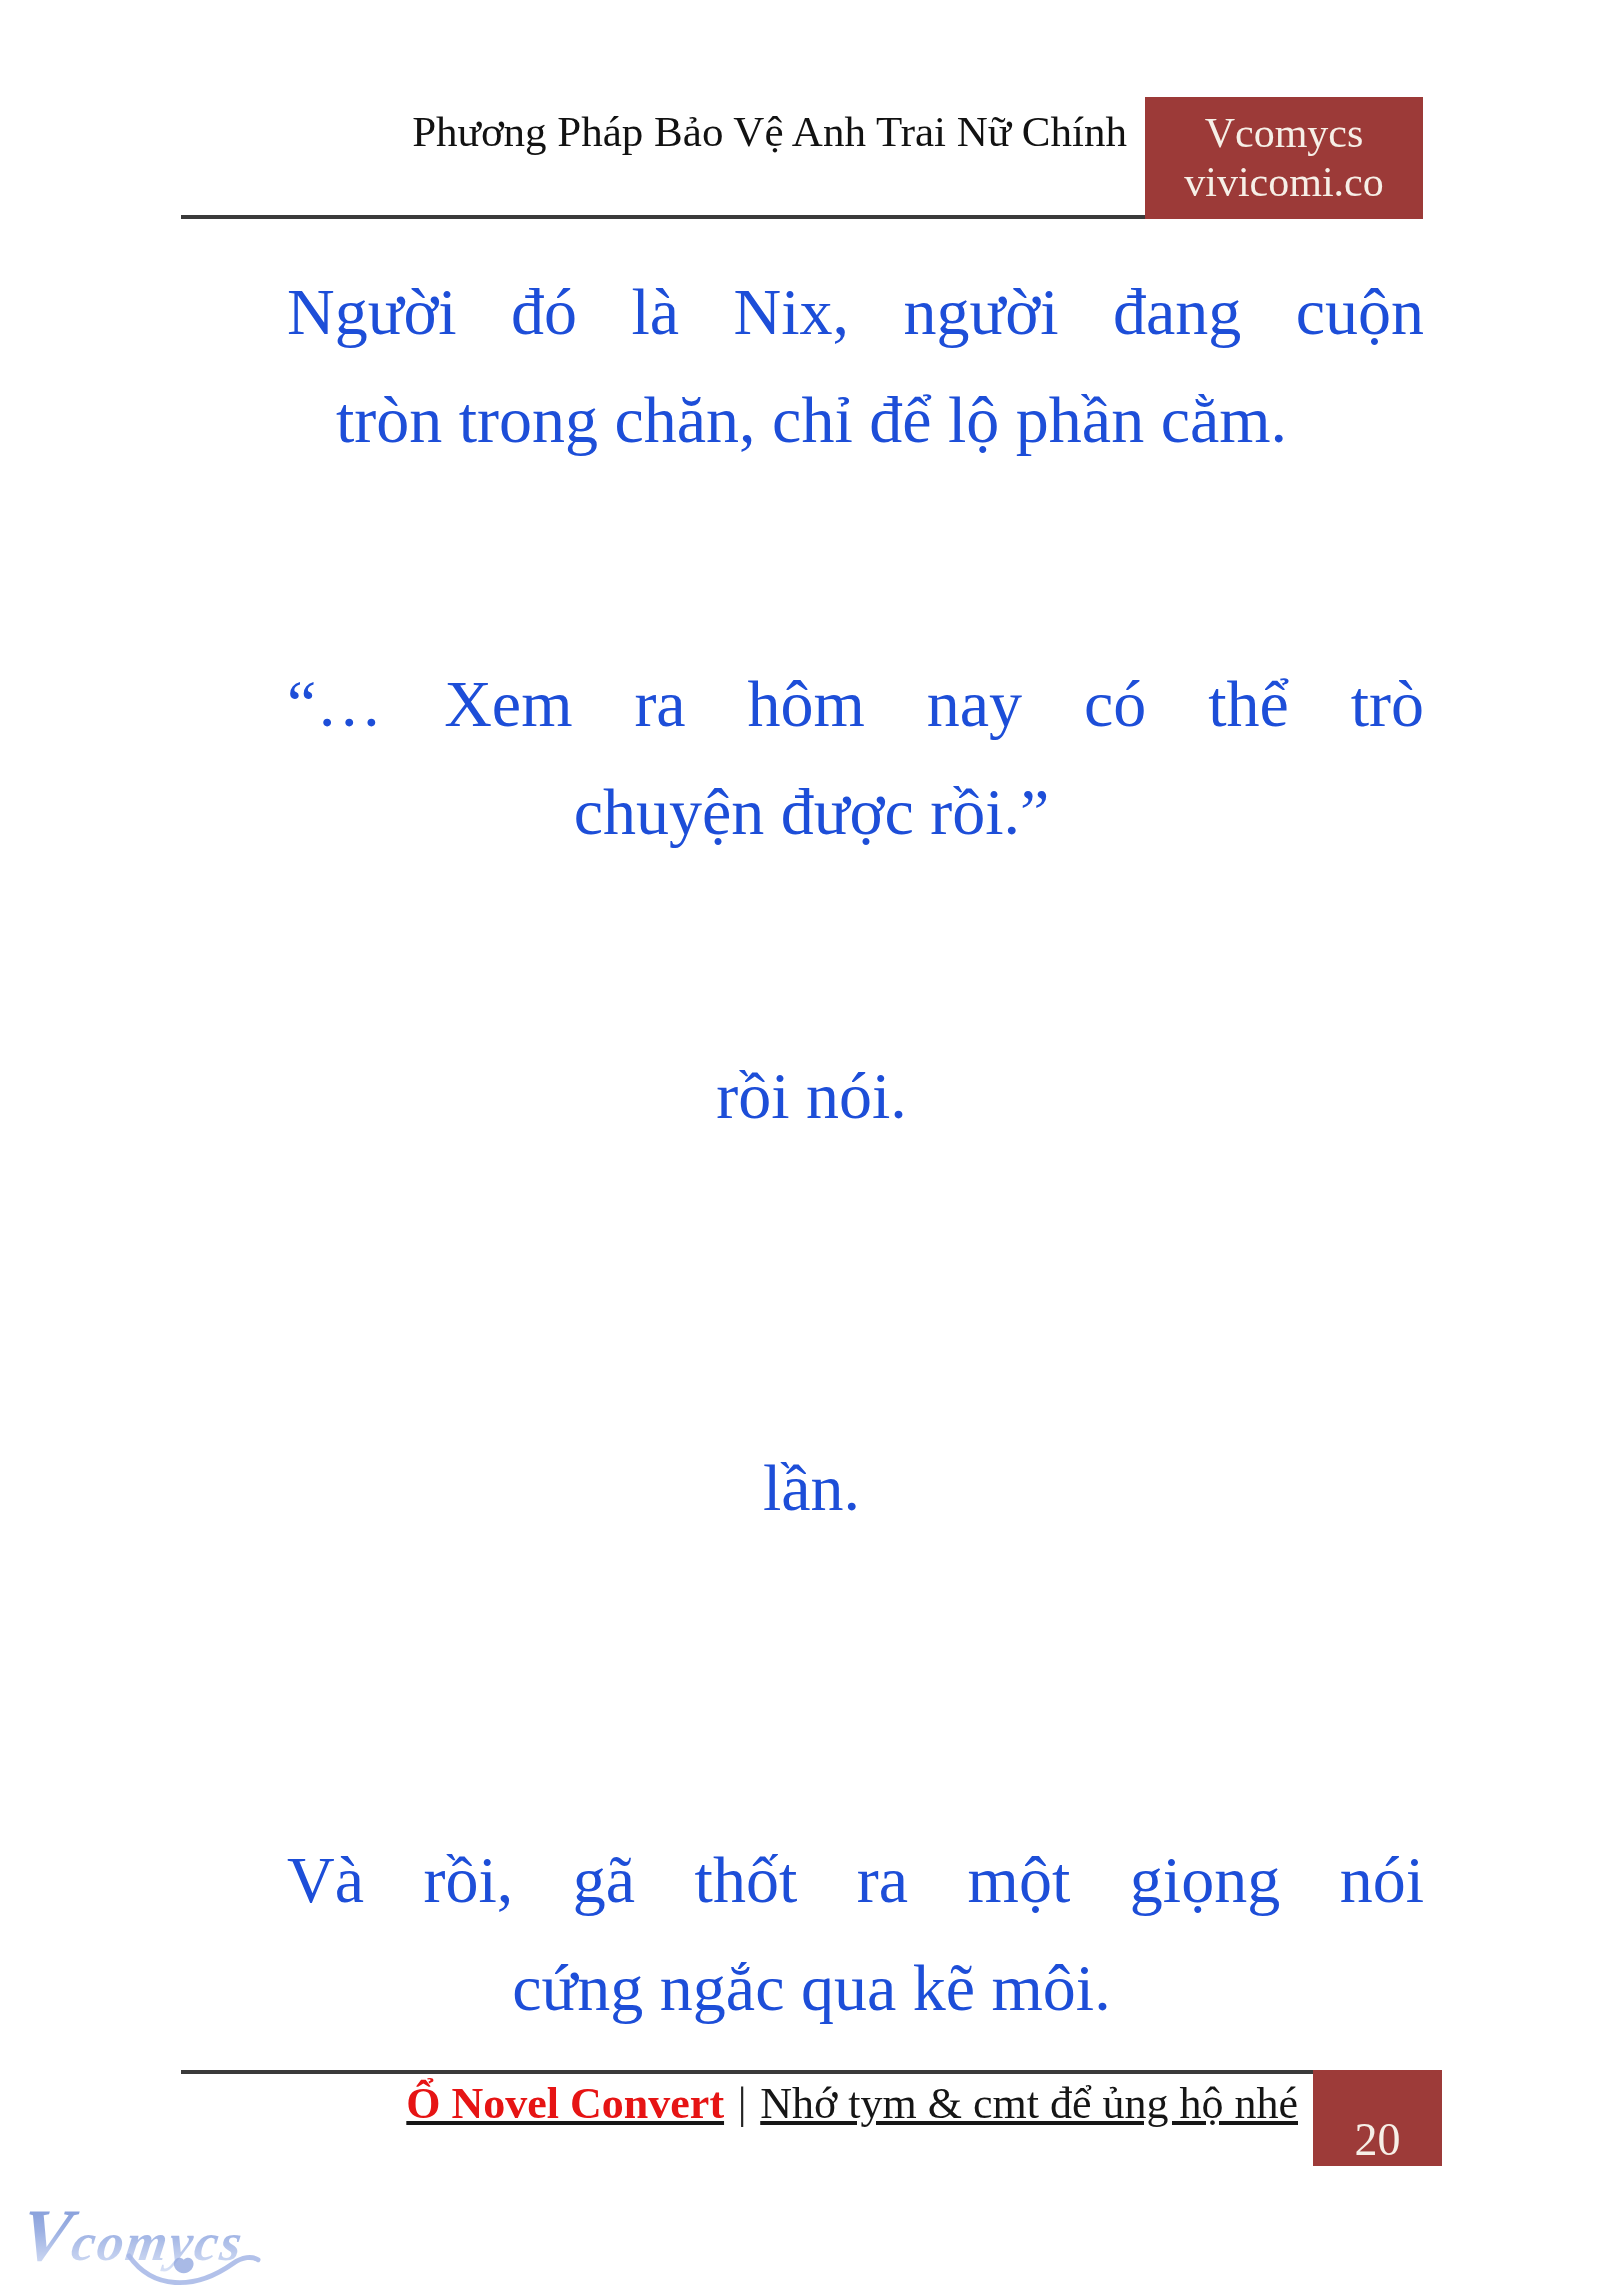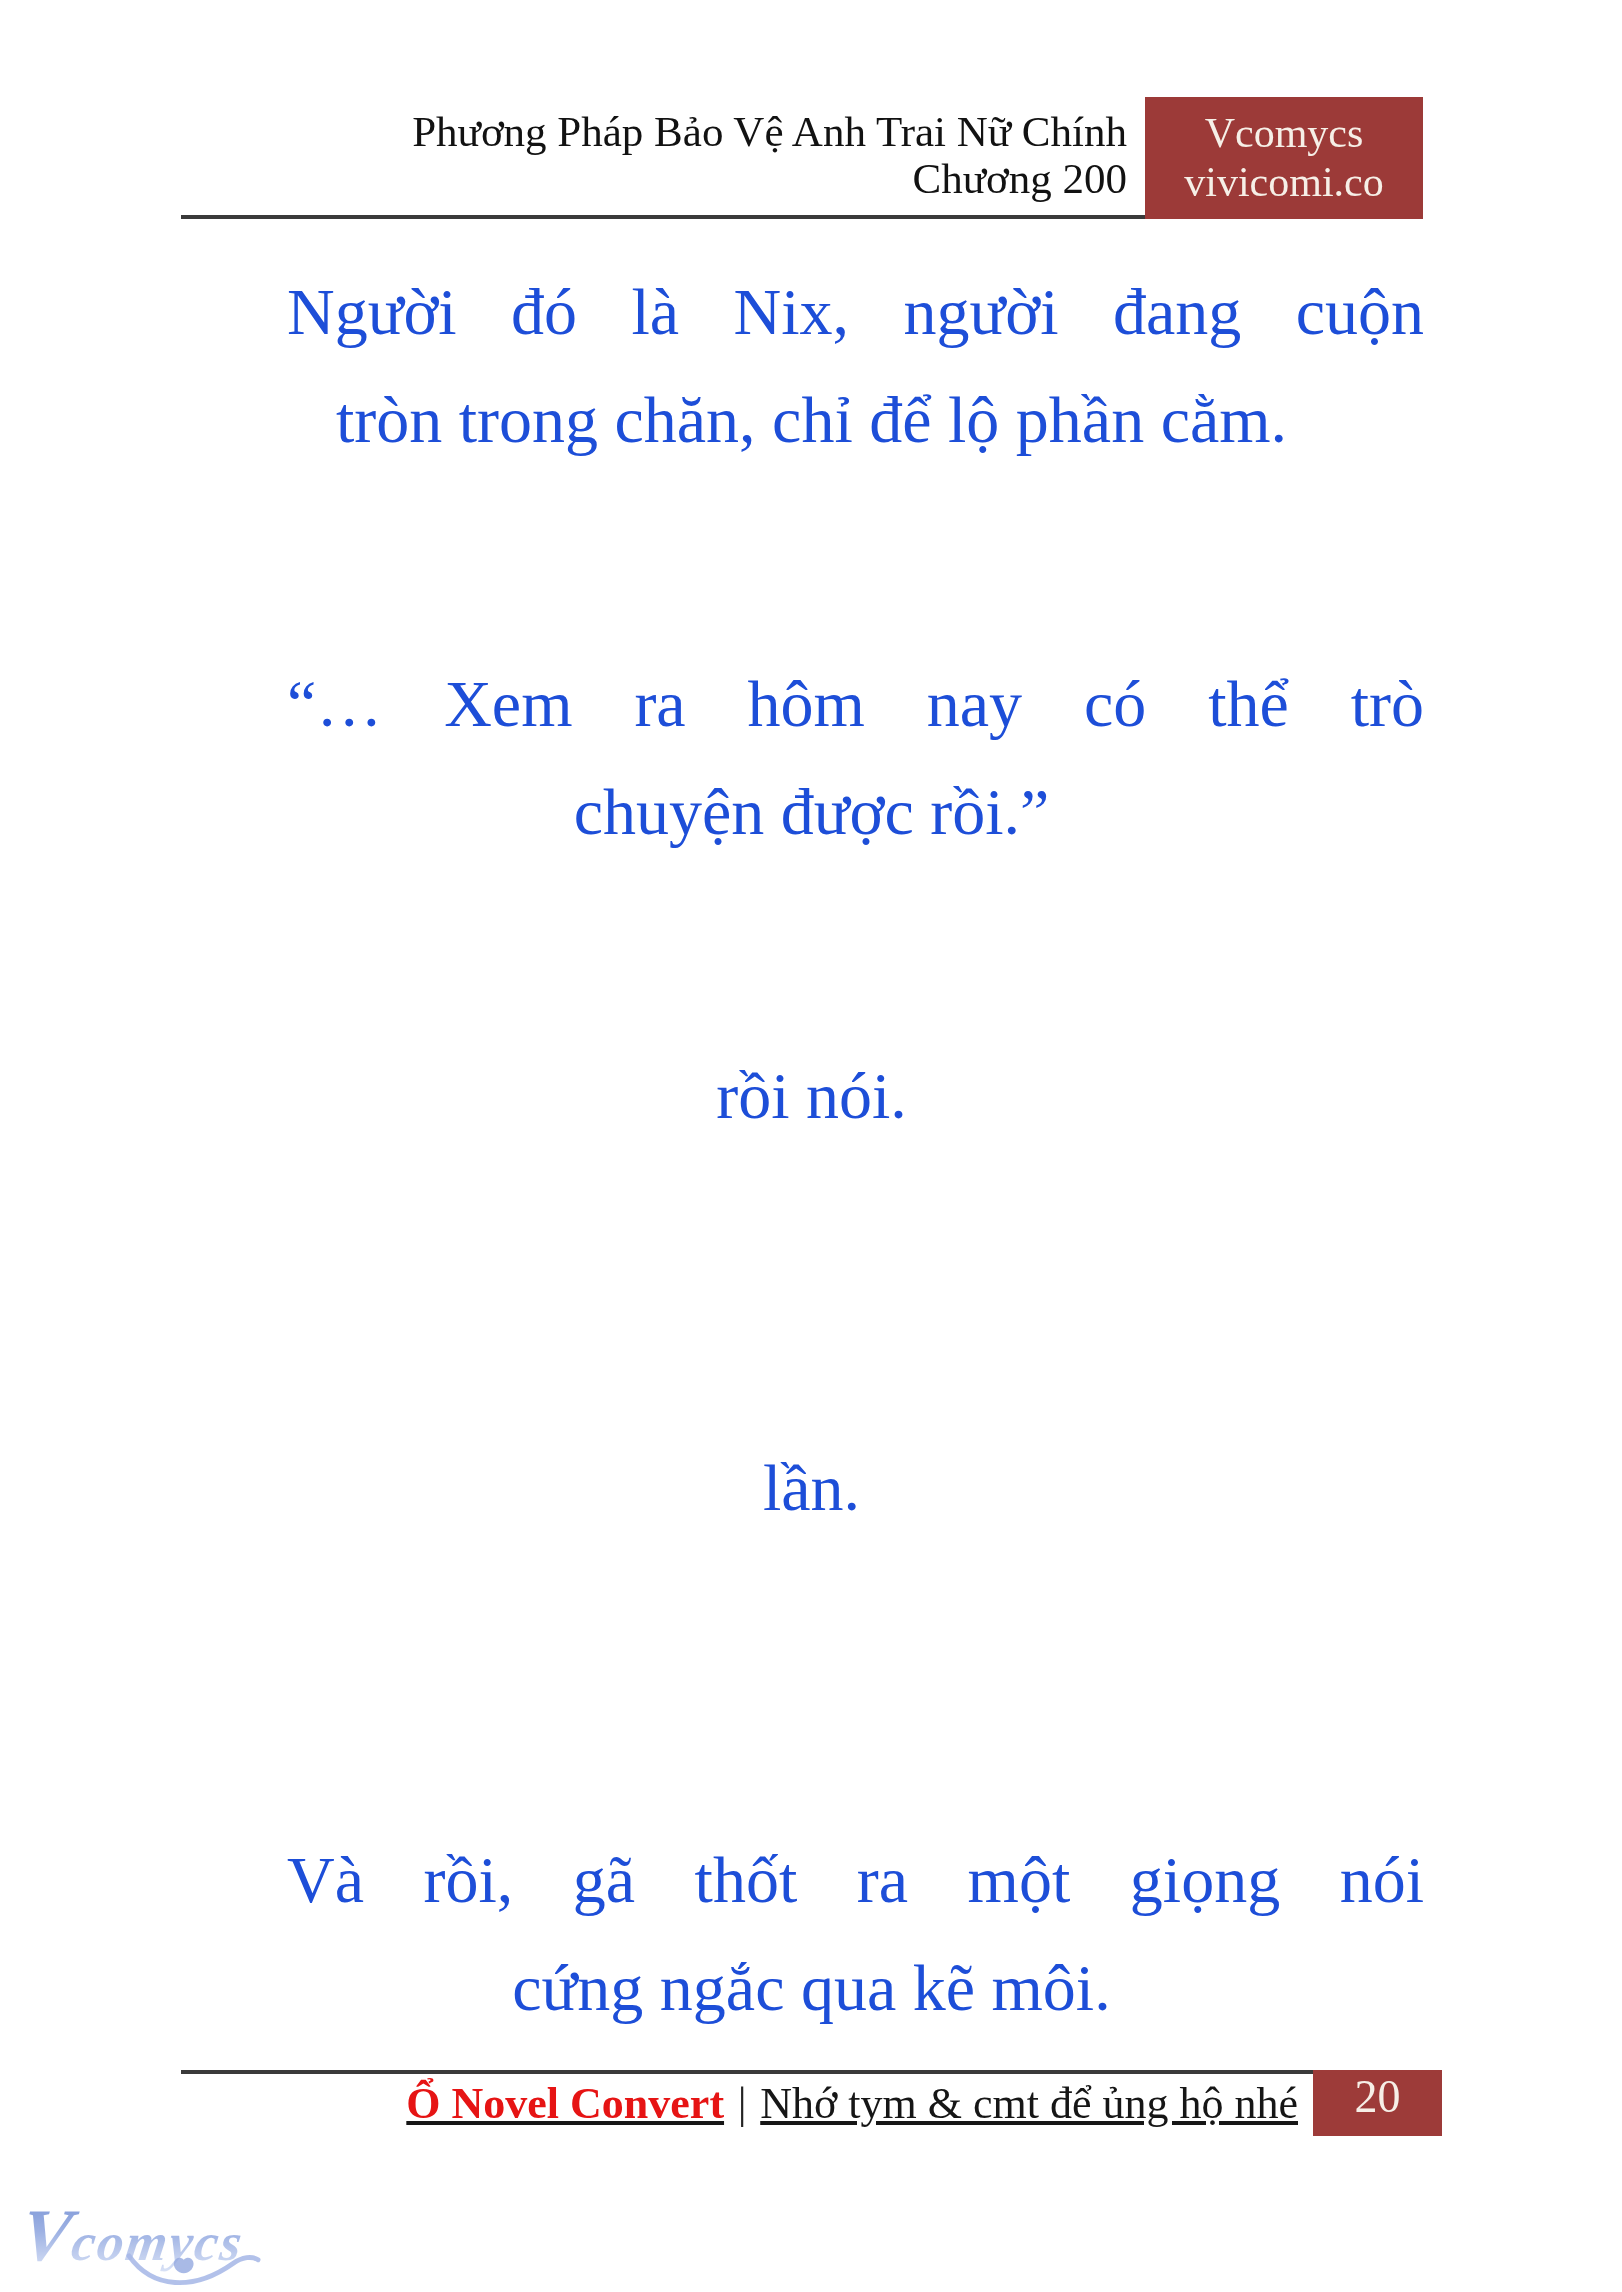--- a/index.html
+++ b/index.html
@@ -94,7 +94,6 @@
 
   <div class="header-title">
     <div>Phương Pháp Bảo Vệ Anh Trai Nữ Chính</div>
-    <div>Chương 200</div>
   </div>
 
   <div class="site-box">

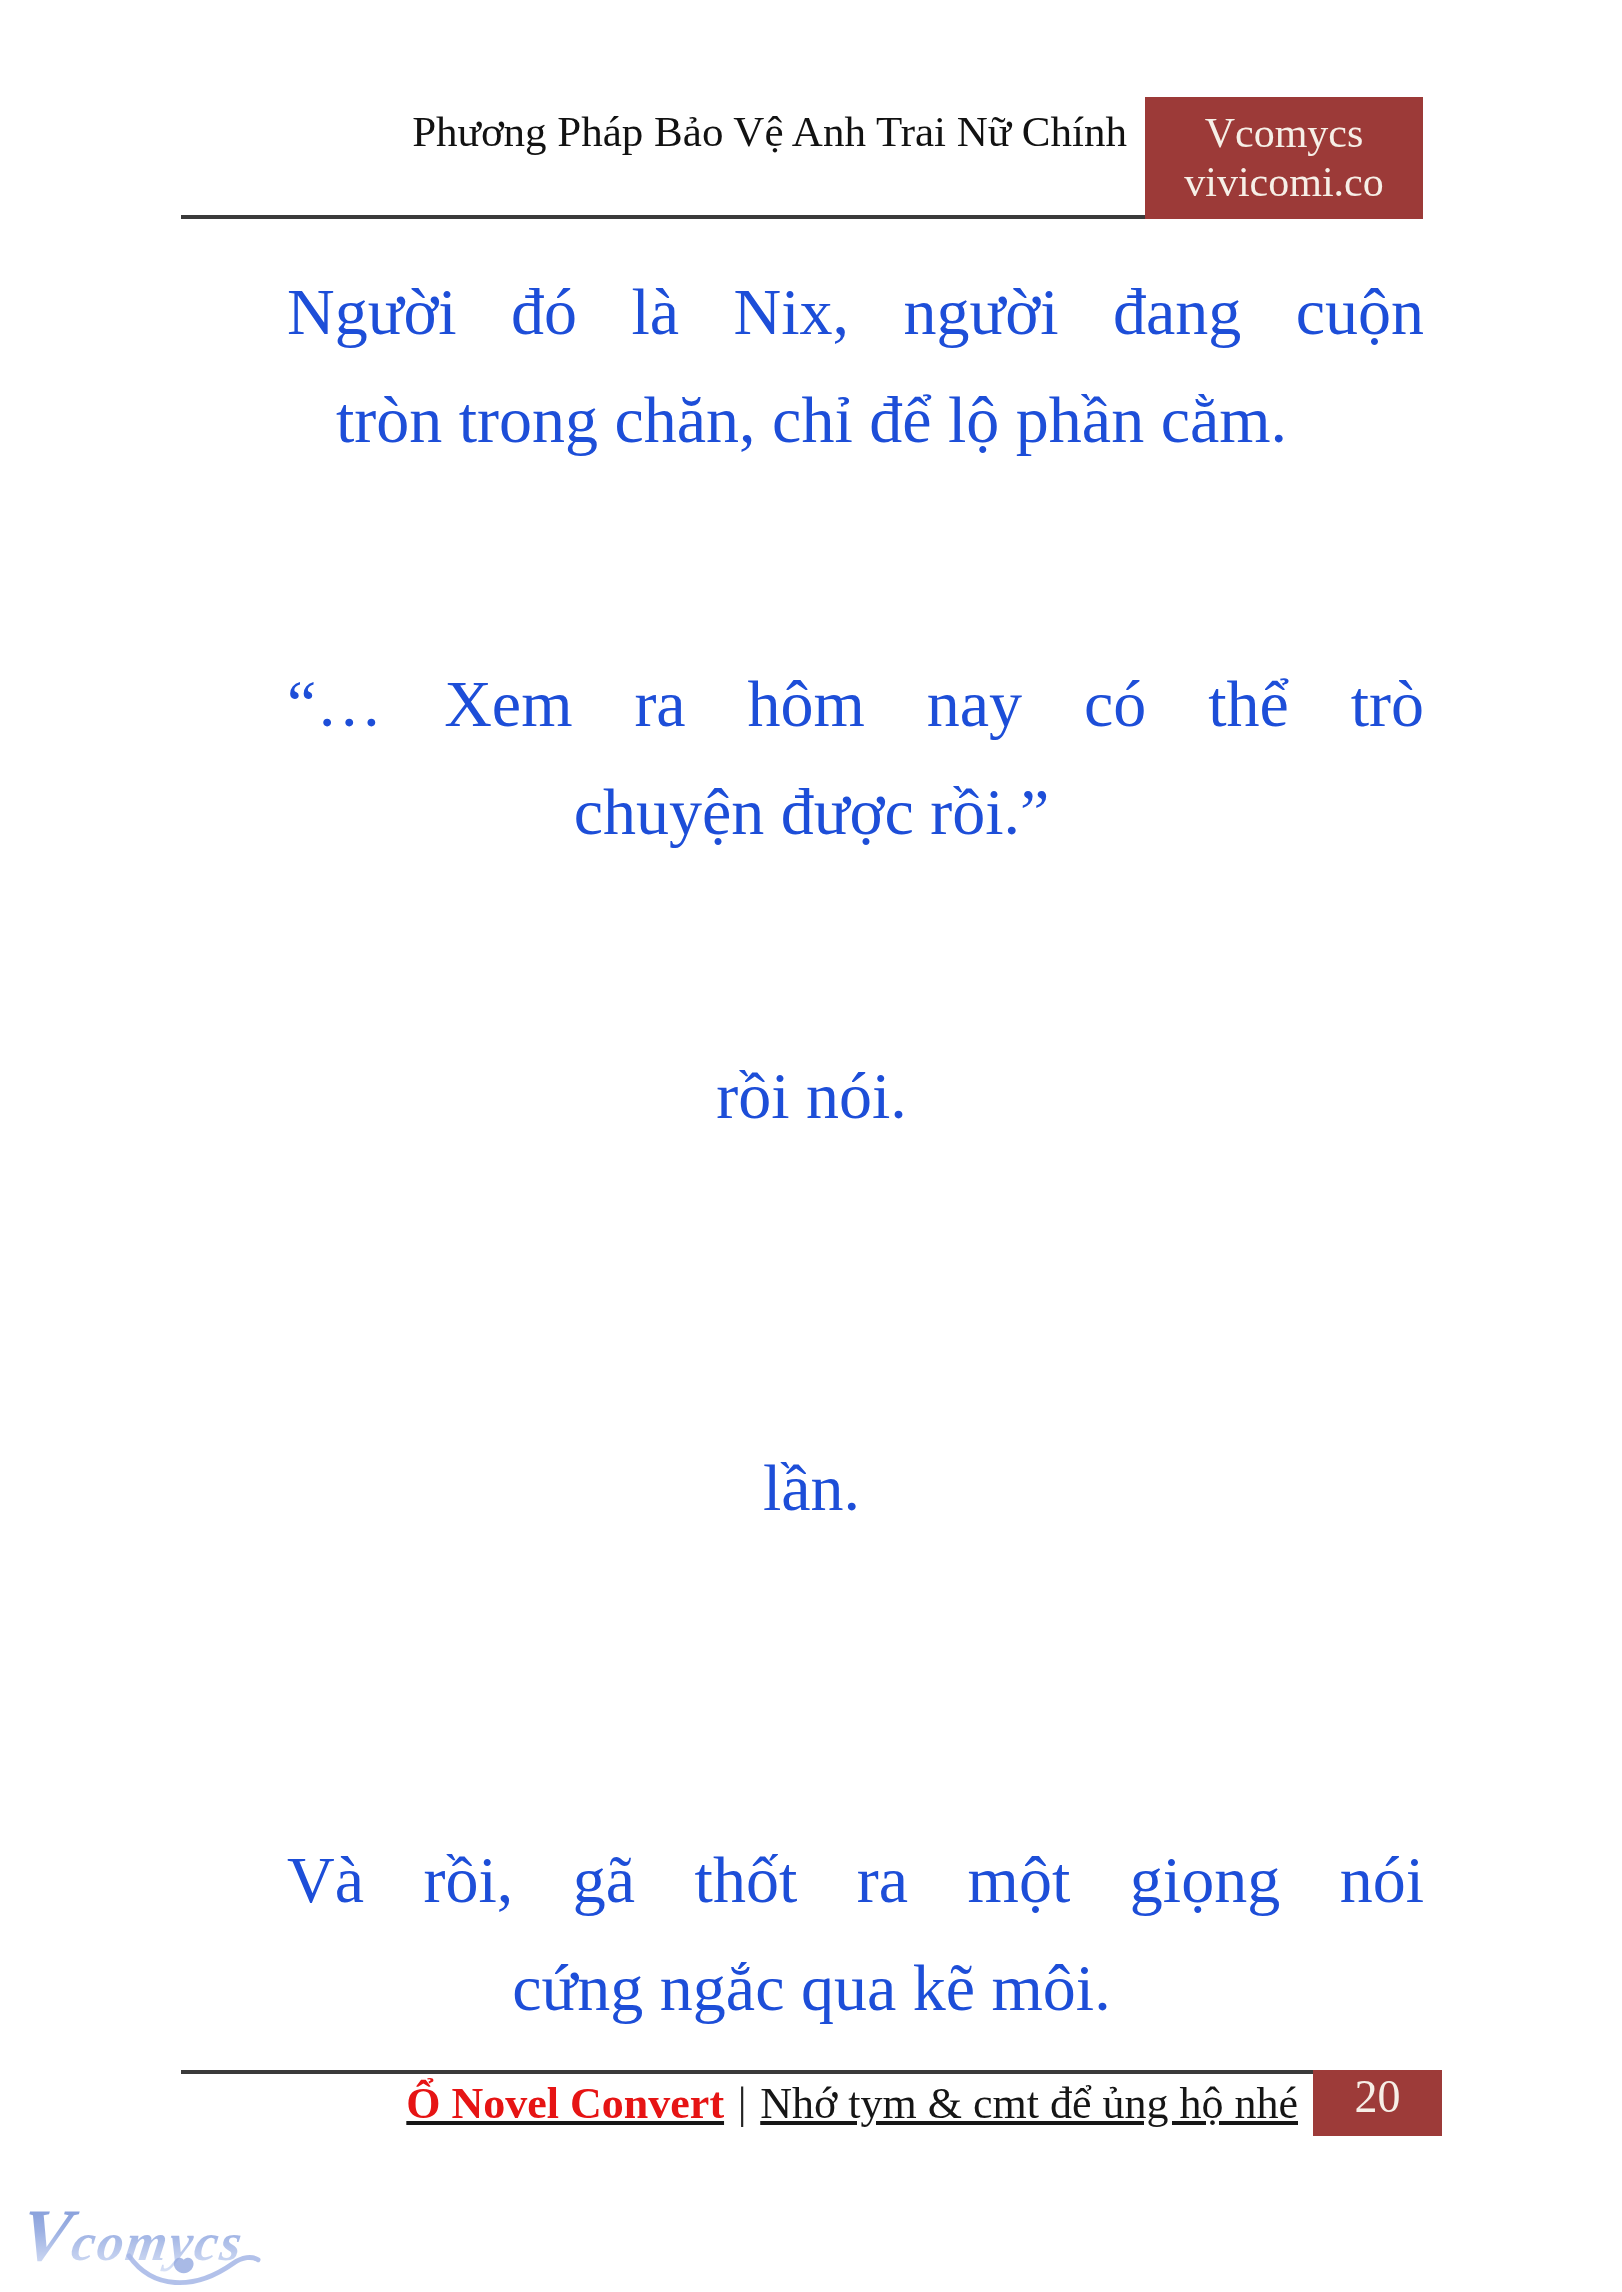--- a/index.html
+++ b/index.html
@@ -64,9 +64,9 @@
   .footer-sep{ color:#242424; margin:0 13.7px; font-weight:normal; }
   .page-num-box{
     position:absolute; left:1313px; top:2070px;
-    width:129px; height:66px;
+    width:129px; height:96px;
     background:#9d3b39;
-    display:flex; align-items:flex-start; justify-content:center;
+    display:flex; align-items:flex-end; justify-content:center;
     color:#f6efe7; font-size:46px;
   }
   

